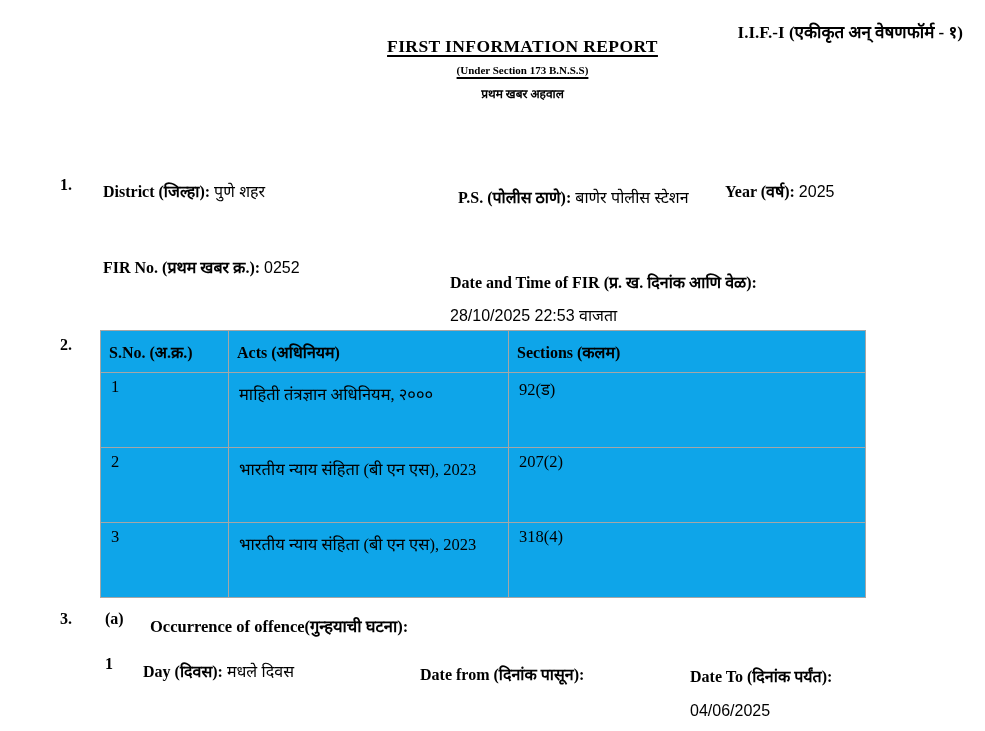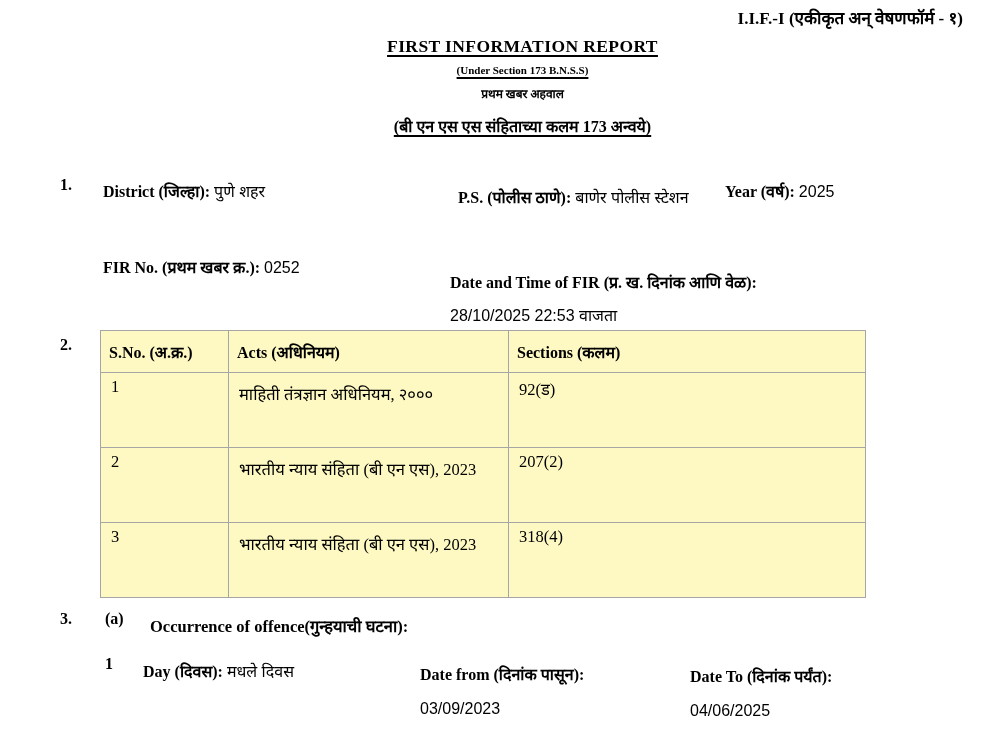--- a/index.html
+++ b/index.html
@@ -18,7 +18,7 @@
   .u { text-decoration: underline; text-decoration-thickness: 1.5px; text-underline-offset: 3px; }
 
   .form-code {
-    top: 6px; right: 22px;
+    top: 20px; right: 22px;
     font-size: 17px; font-weight: bold;
   }
   .title-block {

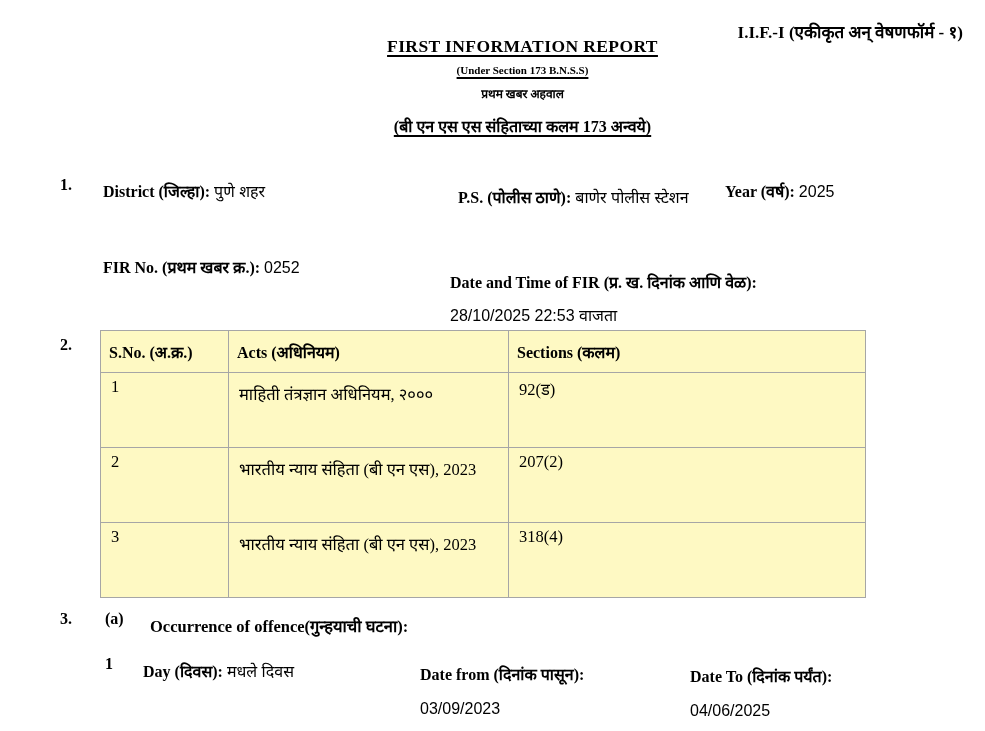--- a/index.html
+++ b/index.html
@@ -73,7 +73,6 @@
     <div class="fir-title u serif">FIRST INFORMATION REPORT</div>
     <div class="fir-sub u serif">(Under Section 173 B.N.S.S)</div>
     <div class="fir-title-mr">प्रथम खबर अहवाल</div>
-    <div class="fir-sub-mr u">(बी एन एस एस संहिताच्या कलम 173 अन्वये)</div>
   </div>
 
   <div class="abs sec-num serif" style="left:60px; top:176px;">1.</div>

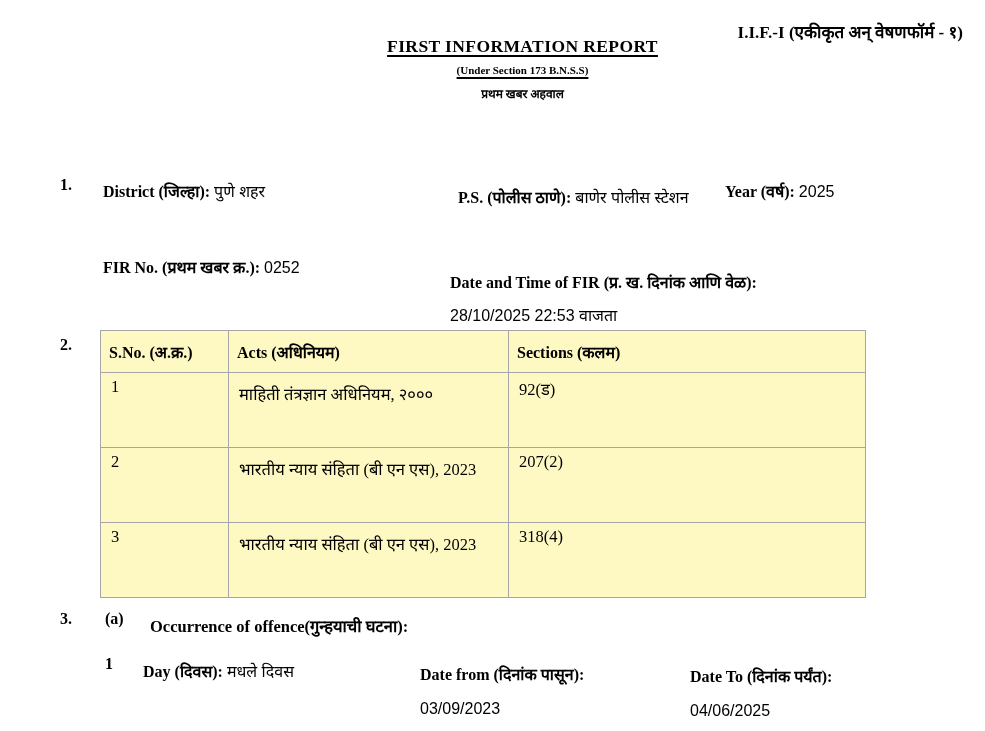--- a/index.html
+++ b/index.html
@@ -41,7 +41,7 @@
     border-collapse: collapse;
     table-layout: fixed;
     width: 765px;
-    background: #fef9c3;
+    background: #0ea5e9;
   }
   table.acts td, table.acts th {
     border: 1px solid #a6a6a6;

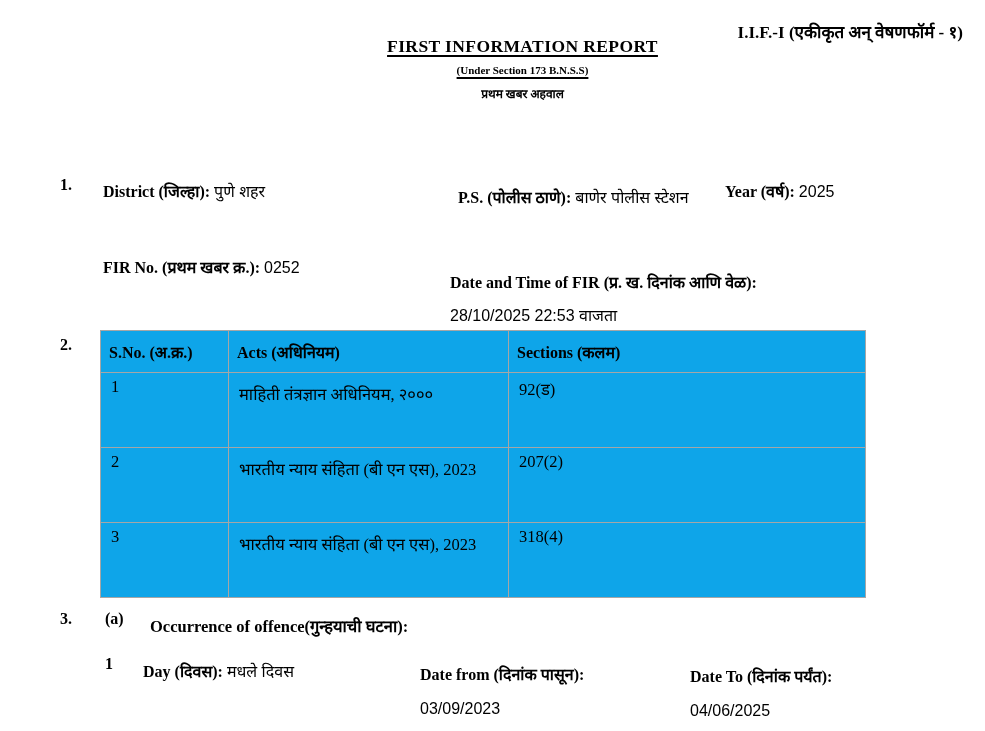--- a/index.html
+++ b/index.html
@@ -149,7 +149,6 @@
 
   <div class="abs" style="left:420px; top:658px; line-height:34px; width:250px;">
     <div class="lbl serif">Date from (दिनांक पासून):</div>
-    <div class="val">03/09/2023</div>
   </div>
 
   <div class="abs" style="left:690px; top:660px; line-height:34px; width:250px;">

